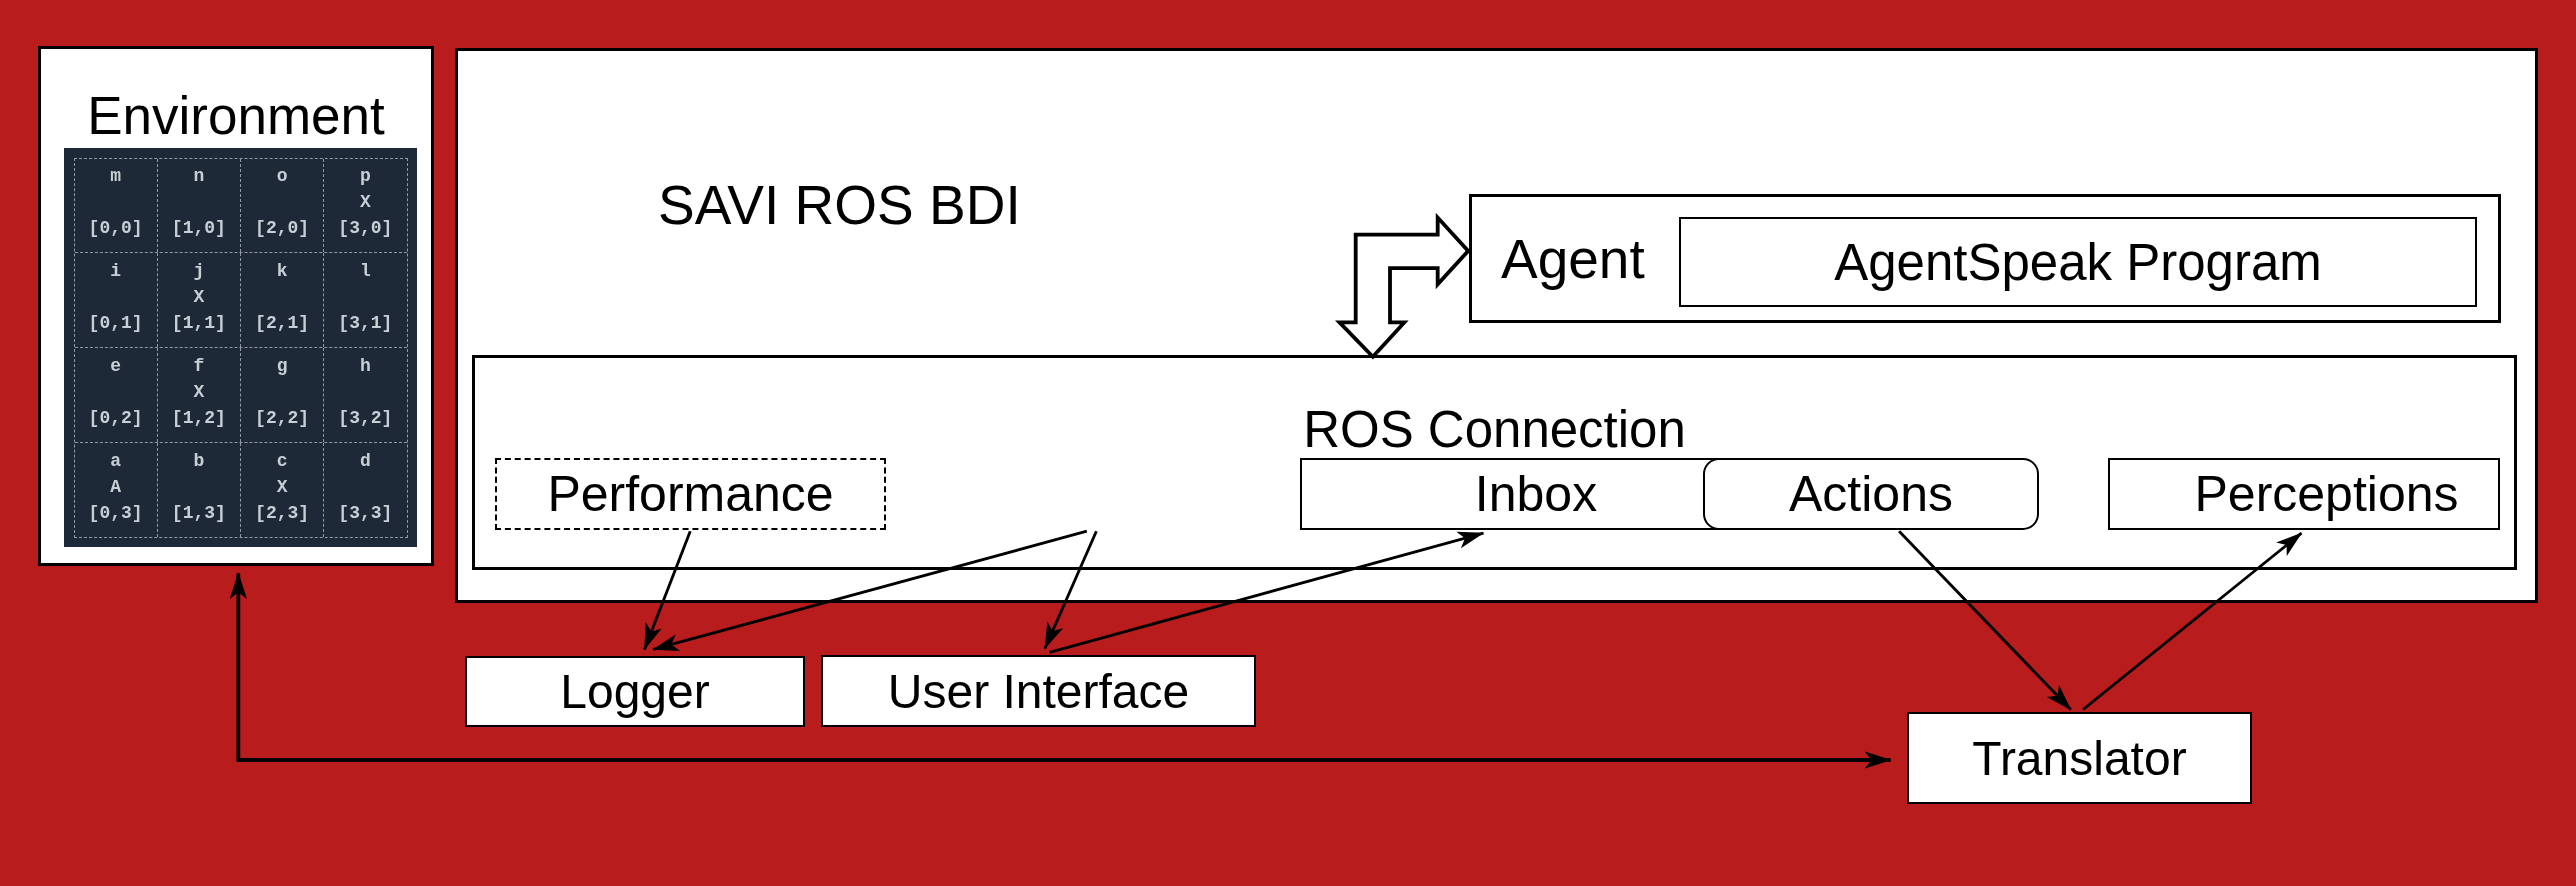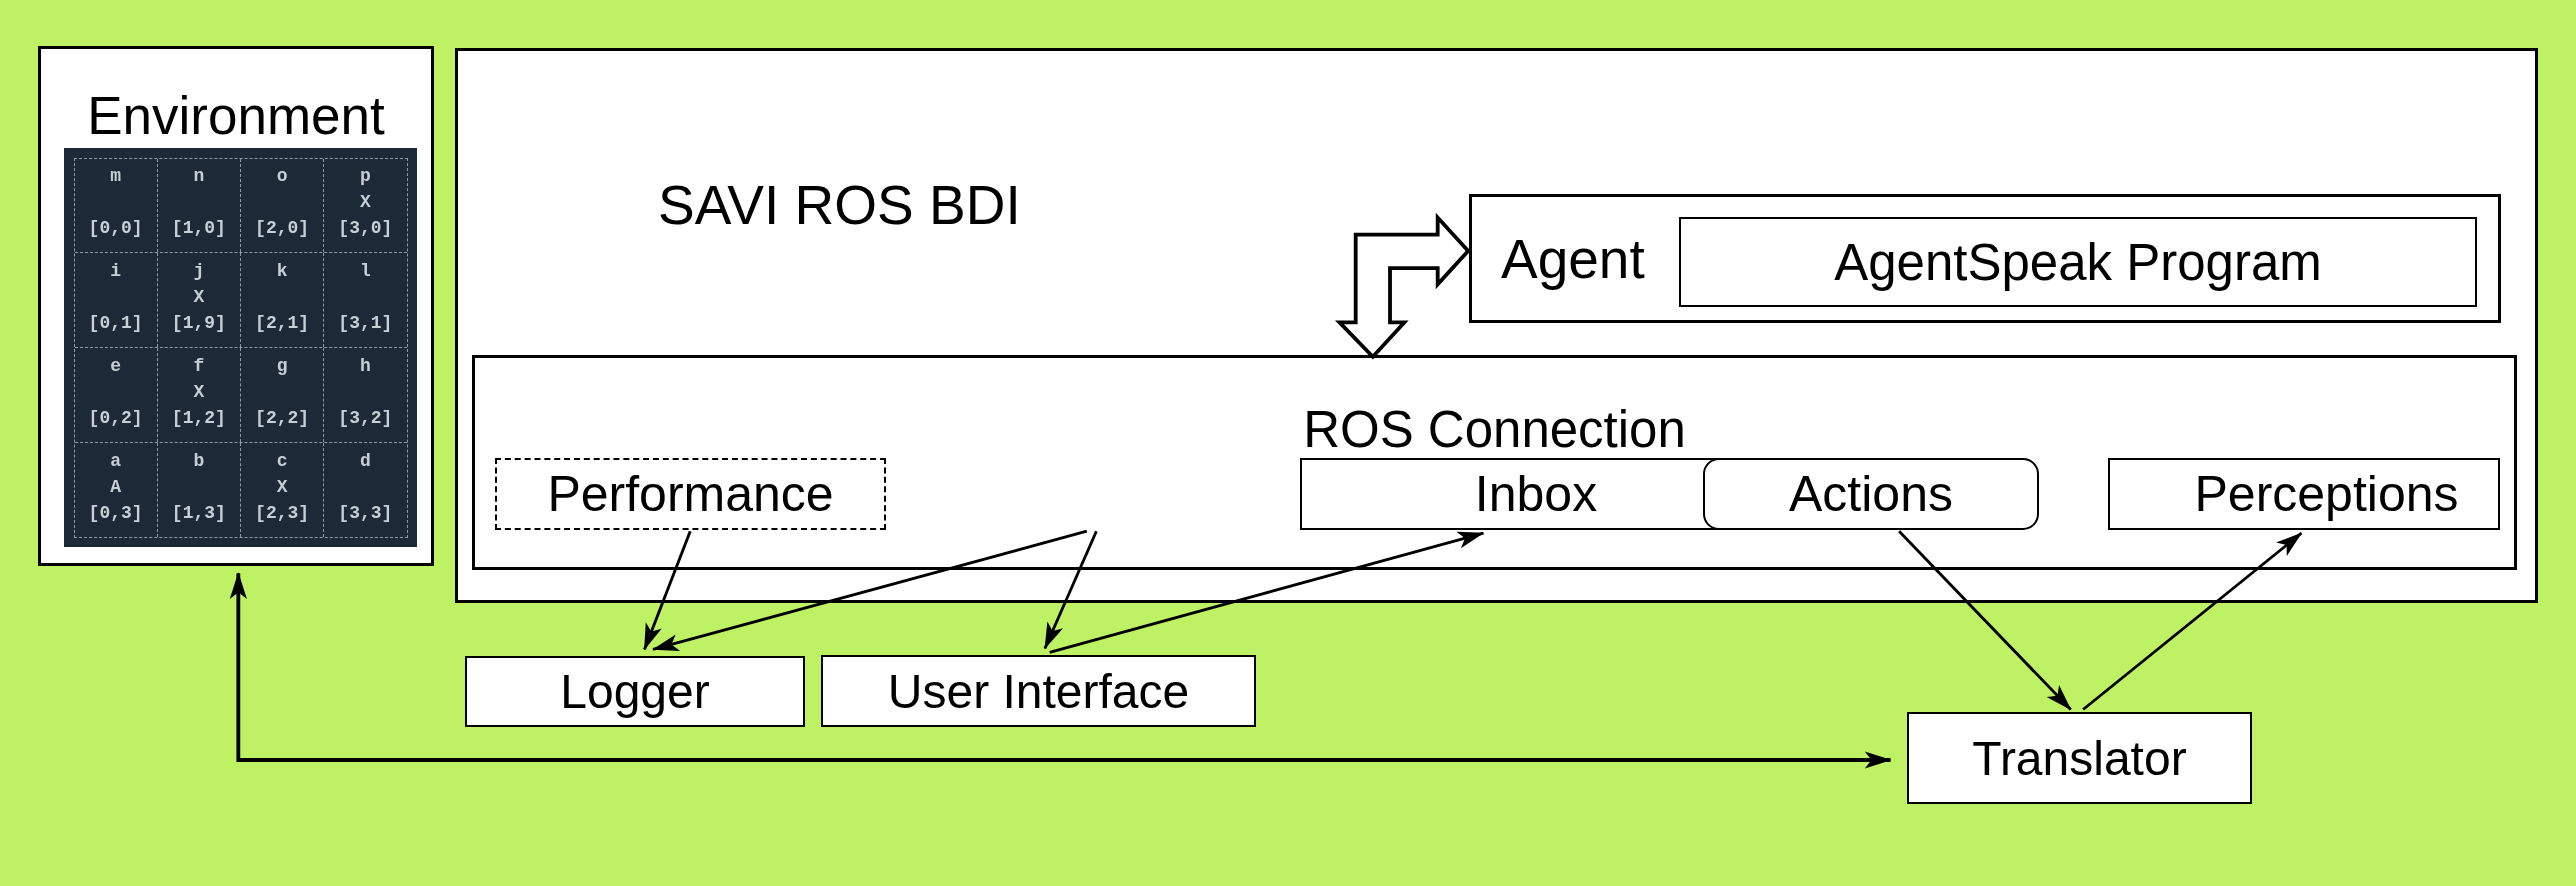--- a/index.html
+++ b/index.html
@@ -3,7 +3,7 @@
 <meta charset="utf-8">
 <style>
   html,body{margin:0;padding:0;background:#ffffff;}
-  .canvas{position:relative;width:2576px;height:887px;background:#bef264;overflow:hidden;
+  .canvas{position:relative;width:2576px;height:887px;background:#b91c1c;overflow:hidden;
           font-family:"Liberation Sans",sans-serif;color:#000;}
   .box{position:absolute;box-sizing:border-box;background:#fff;}
   .b4{border:3.8px solid #000;}

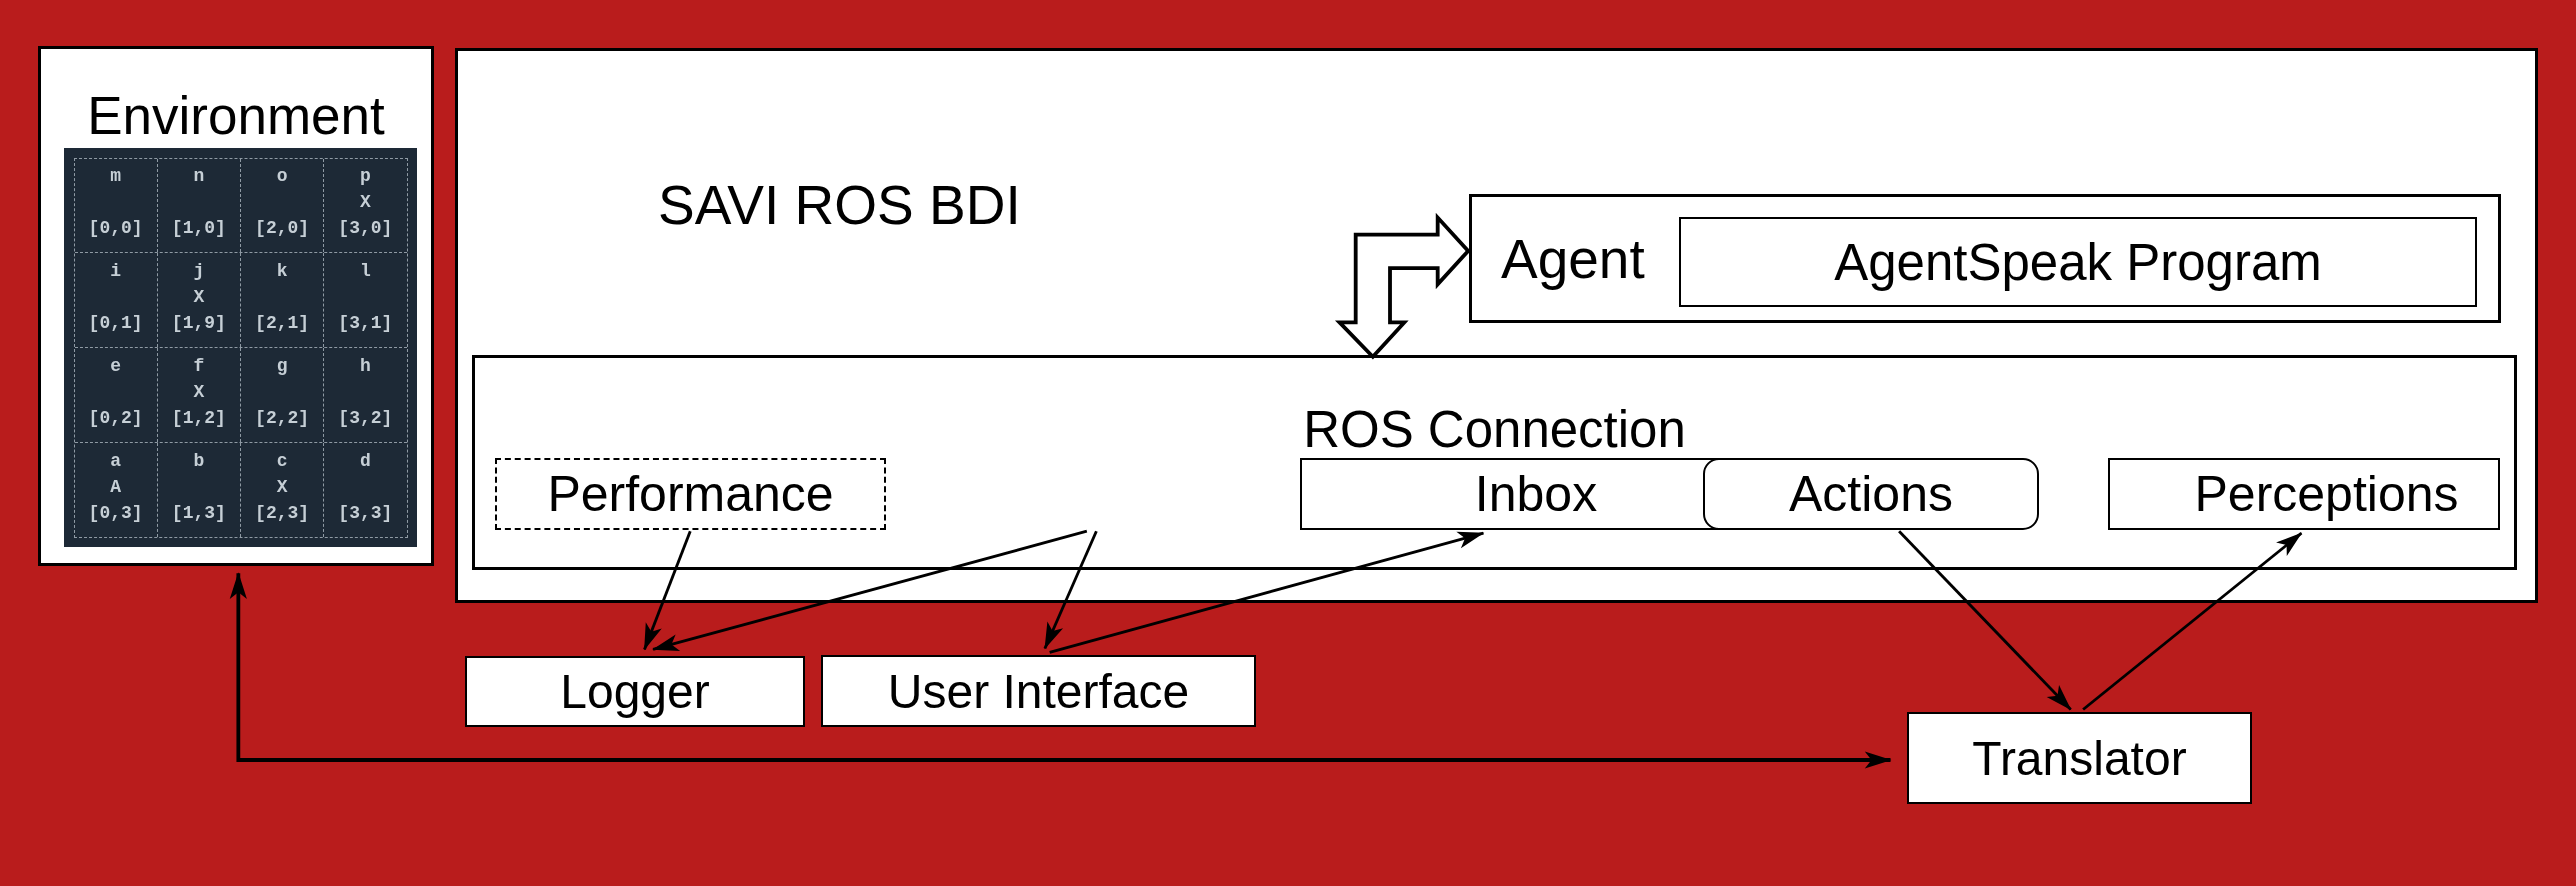--- a/index.html
+++ b/index.html
@@ -74,7 +74,7 @@
             <div class="grid-cell">
               <div class="cell-letter">j</div>
               <div class="cell-marker">X</div>
-              <div class="cell-coord">[1,9]</div>
+              <div class="cell-coord">[1,1]</div>
             </div>
             <div class="grid-cell">
               <div class="cell-letter">k</div>

